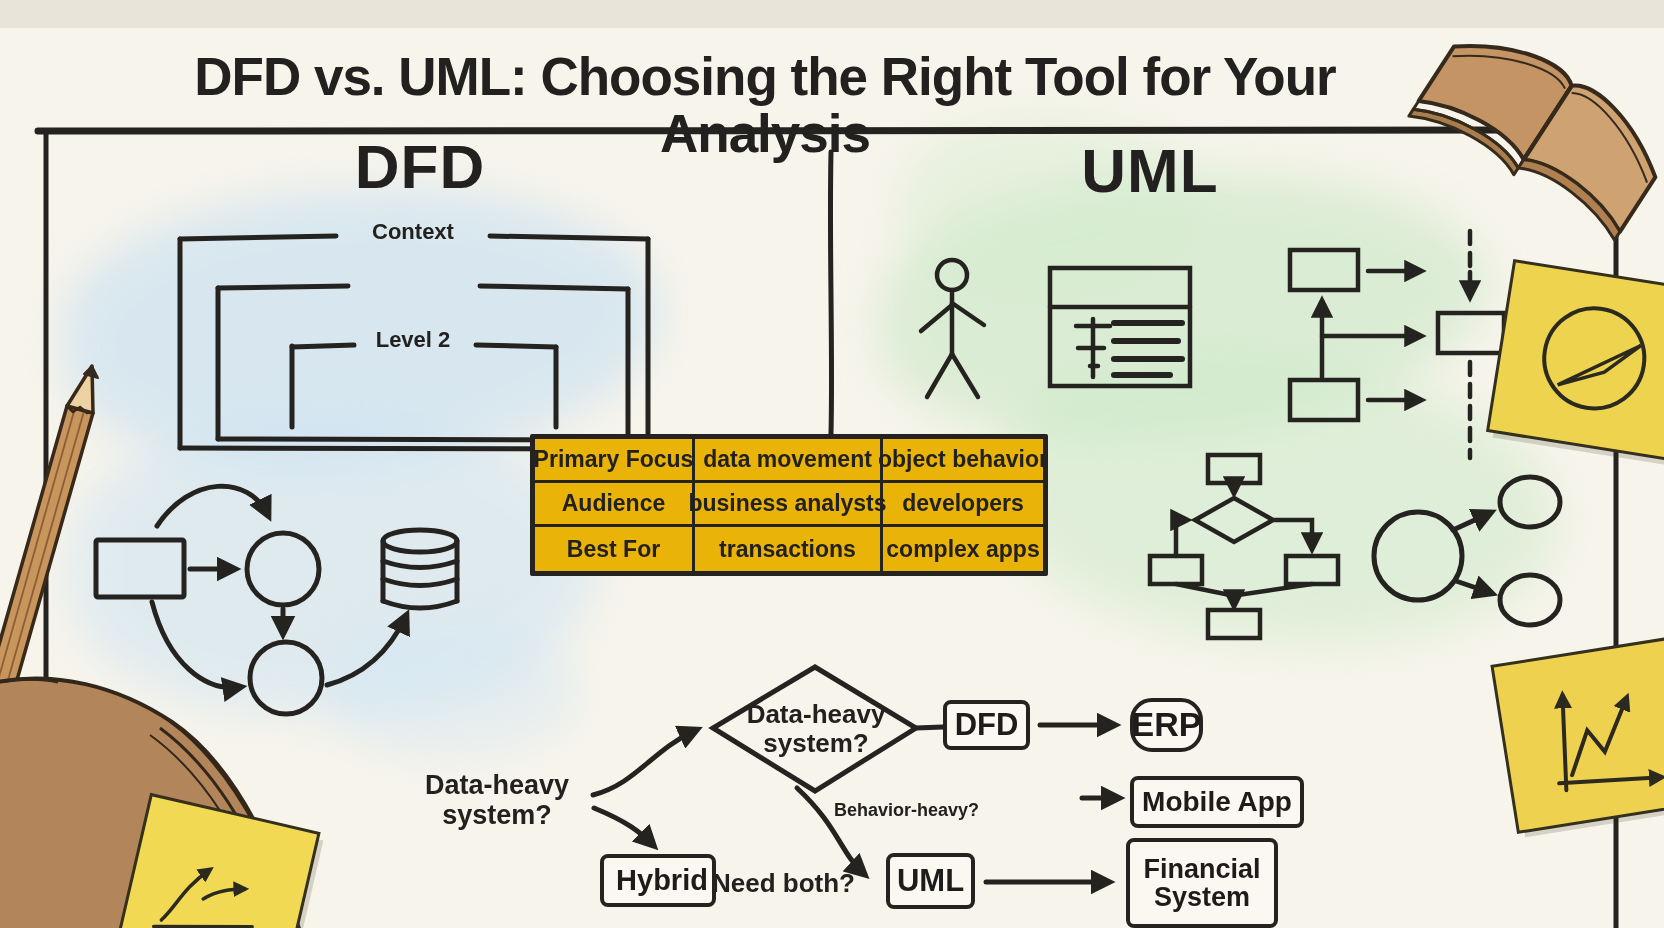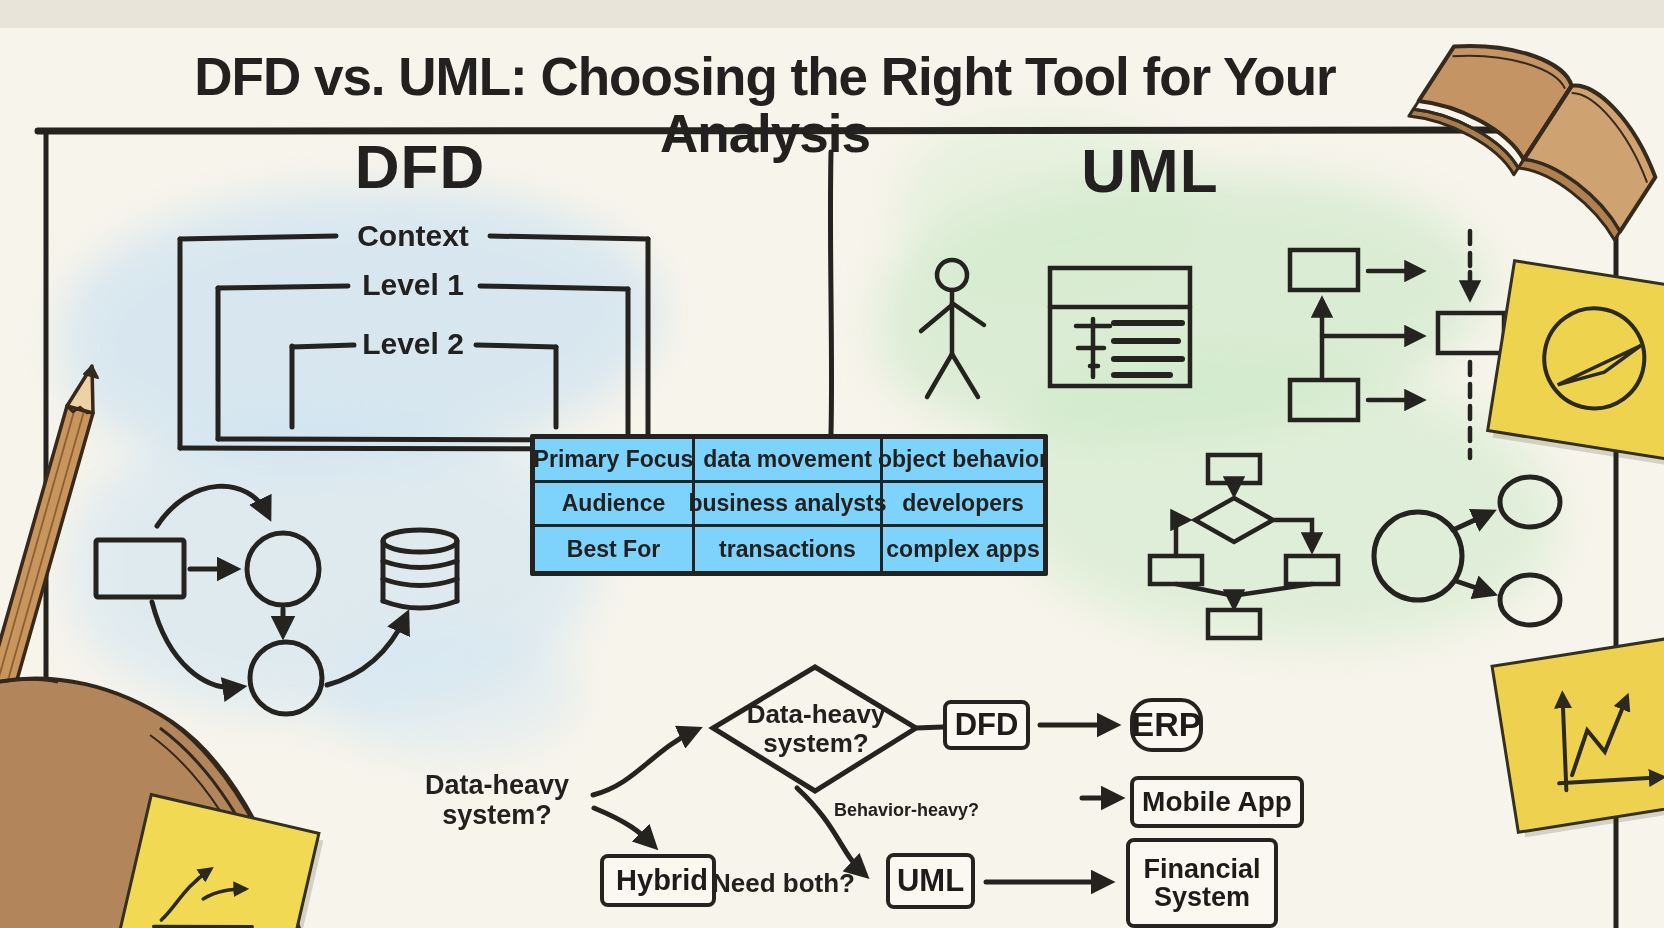--- a/index.html
+++ b/index.html
@@ -16,7 +16,7 @@
   .center{text-align:center;}
   .title{left:85px;top:20px;width:1360px;font-size:53px;letter-spacing:-1px;}
   .panel-head{font-size:62px;letter-spacing:1px;}
-  .lvl{font-size:30px;}
+  .lvl{font-size:22px;}
   .cmp-table{
     position:absolute;left:530px;top:406px;width:518px;box-sizing:border-box;
     border:5px solid #24231f;background:#7dd3fc;border-radius:2px;

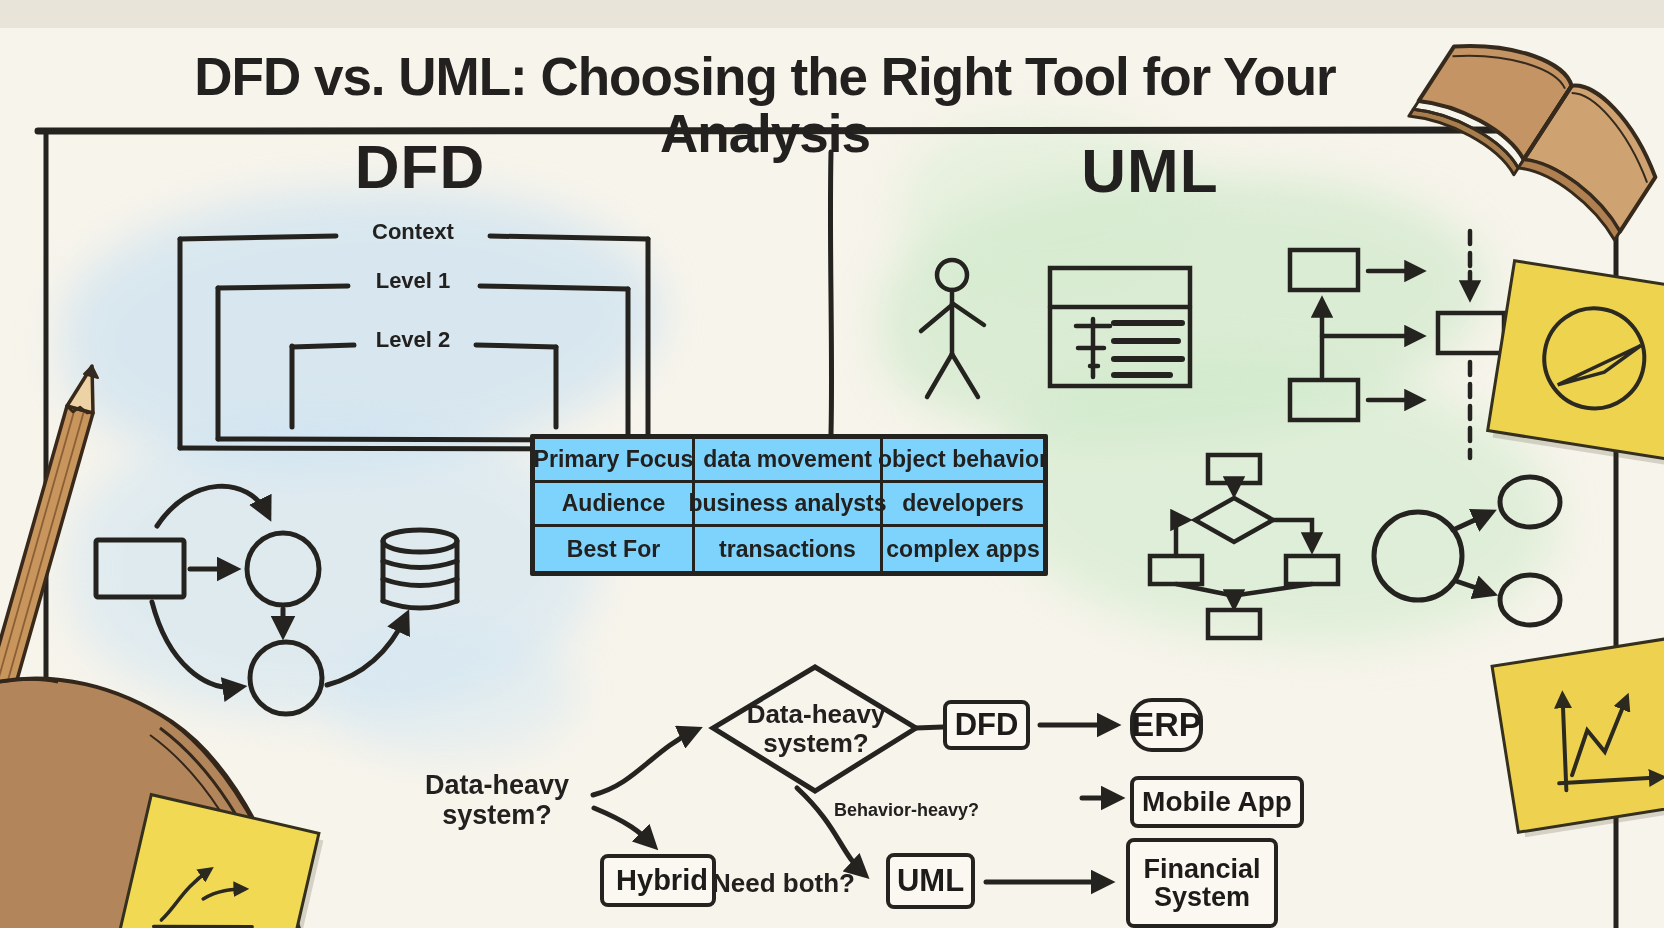--- a/index.html
+++ b/index.html
@@ -173,7 +173,6 @@
   <div class="txt center panel-head" style="left:1050px;top:110px;width:200px;">UML</div>
 
   <div class="txt center lvl" style="left:313px;top:192px;width:200px;">Context</div>
-  <div class="txt center lvl" style="left:313px;top:241px;width:200px;">Level 1</div>
   <div class="txt center lvl" style="left:313px;top:300px;width:200px;">Level 2</div>
 
   <div class="cmp-table">

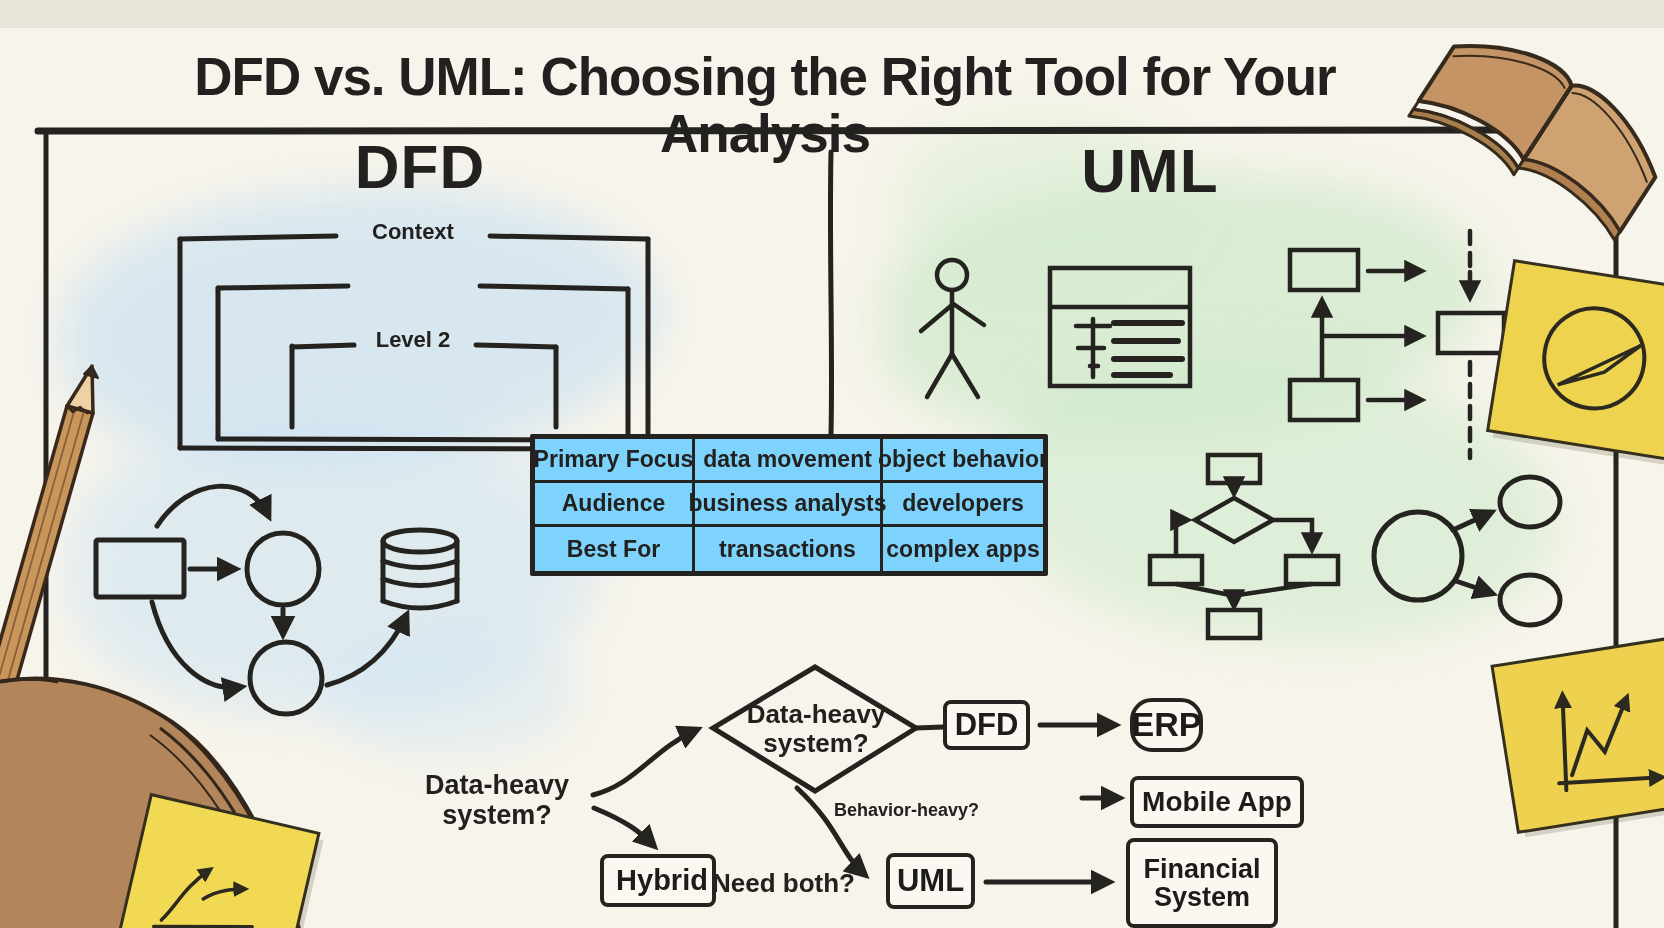--- a/index.html
+++ b/index.html
@@ -19,7 +19,7 @@
   .lvl{font-size:22px;}
   .cmp-table{
     position:absolute;left:530px;top:406px;width:518px;box-sizing:border-box;
-    border:5px solid #24231f;background:#7dd3fc;border-radius:2px;
+    border:5px solid #24231f;background:#eab308;border-radius:2px;
   }
   .tr{display:grid;grid-template-columns:160px 188px 160px;}
   .td{

